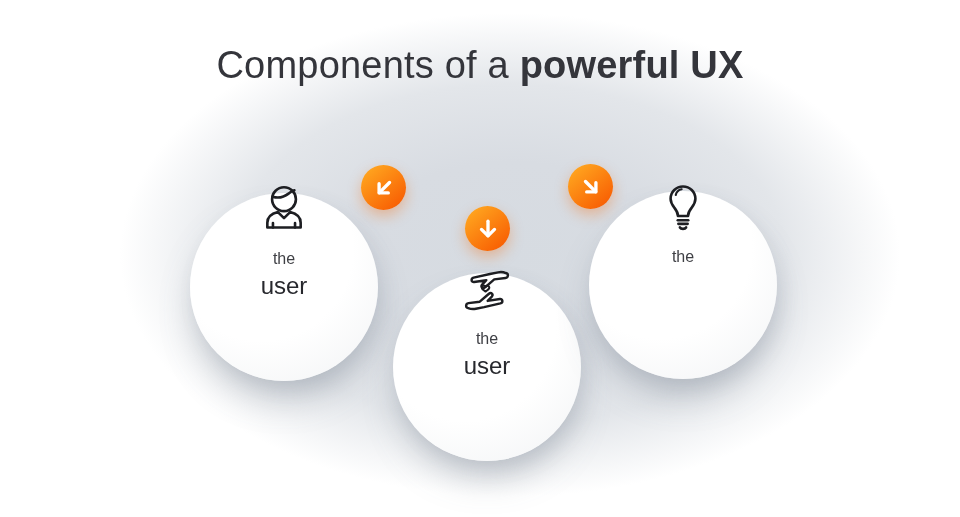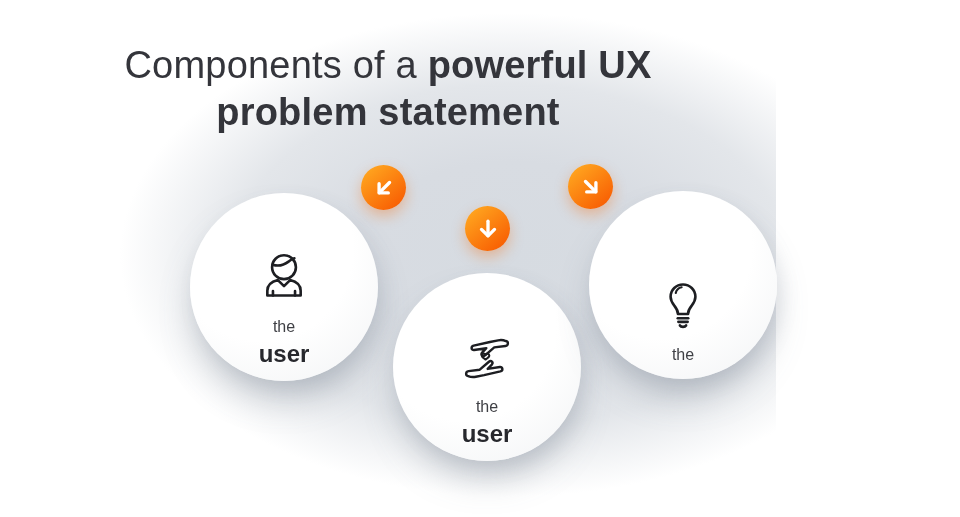--- a/index.html
+++ b/index.html
@@ -9,7 +9,7 @@
     background:#ffffff;overflow:hidden;
   }
   .stage{
-    position:relative;width:776px;height:517px;
+    position:relative;width:960px;height:517px;
     background:
       radial-gradient(ellipse 500px 310px at 510px 255px,
         #d6dbe1 0%, #dcе0e5 0%, #d8dce2 30%, #e3e6ea 55%, rgba(255,255,255,0) 78%),

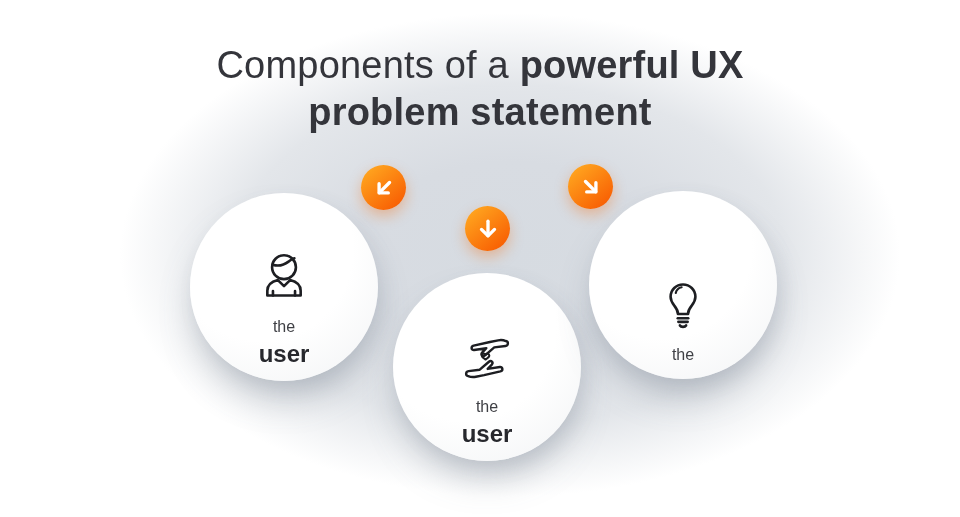--- a/index.html
+++ b/index.html
@@ -68,7 +68,6 @@
   <div class="title">
     <span>Components of a</span>
     <b>powerful UX</b><br>
-    <b>problem statement</b>
   </div>
 
   <div class="badge badge-left">

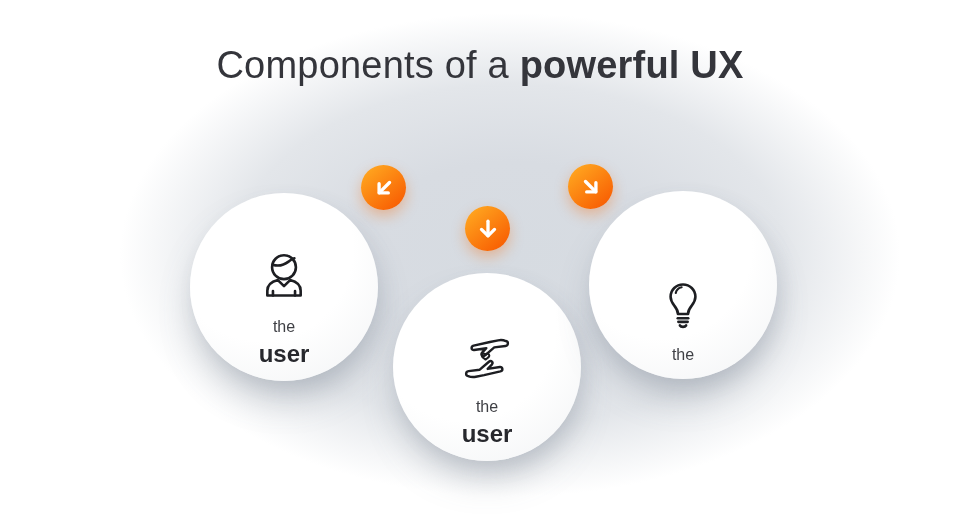--- a/index.html
+++ b/index.html
@@ -34,7 +34,7 @@
     position:absolute;width:188px;height:188px;border-radius:50%;
     background:radial-gradient(circle at 38% 30%, #ffffff 52%, #f6f7f8 82%, #eef0f3 100%);
     box-shadow:0 22px 35px -6px rgba(104,114,130,0.35), 6px 8px 18px rgba(120,130,145,0.10);
-    display:flex;flex-direction:column;align-items:center;justify-content:flex-end;
+    display:flex;flex-direction:column;align-items:center;justify-content:flex-start;
   }
   .circle-inner{
     display:flex;flex-direction:column;align-items:center;

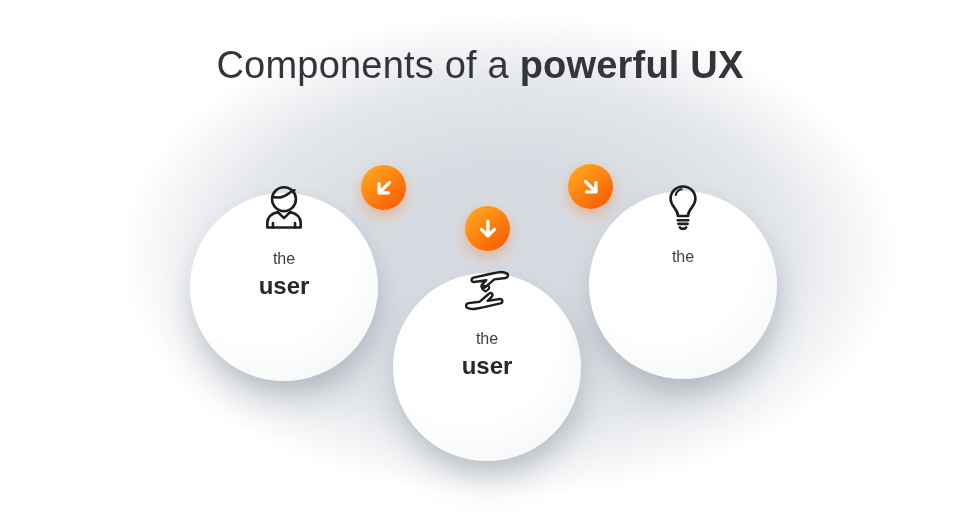--- a/index.html
+++ b/index.html
@@ -45,7 +45,7 @@
   .circle-insight{left:589px;top:191px;}
   .circle .icon{margin-bottom:4px;}
   .circle .the{font-size:16px;color:#3e3f44;line-height:1.5;}
-  .circle .label{font-size:24px;font-weight:700;color:#27282d;line-height:1.25;}
+  .circle .label{font-size:24px;font-weight:400;color:#27282d;line-height:1.25;}
   .badge{
     position:absolute;width:45px;height:45px;border-radius:50%;
     background:linear-gradient(140deg,#ffa41e 12%,#f85f03 88%);

